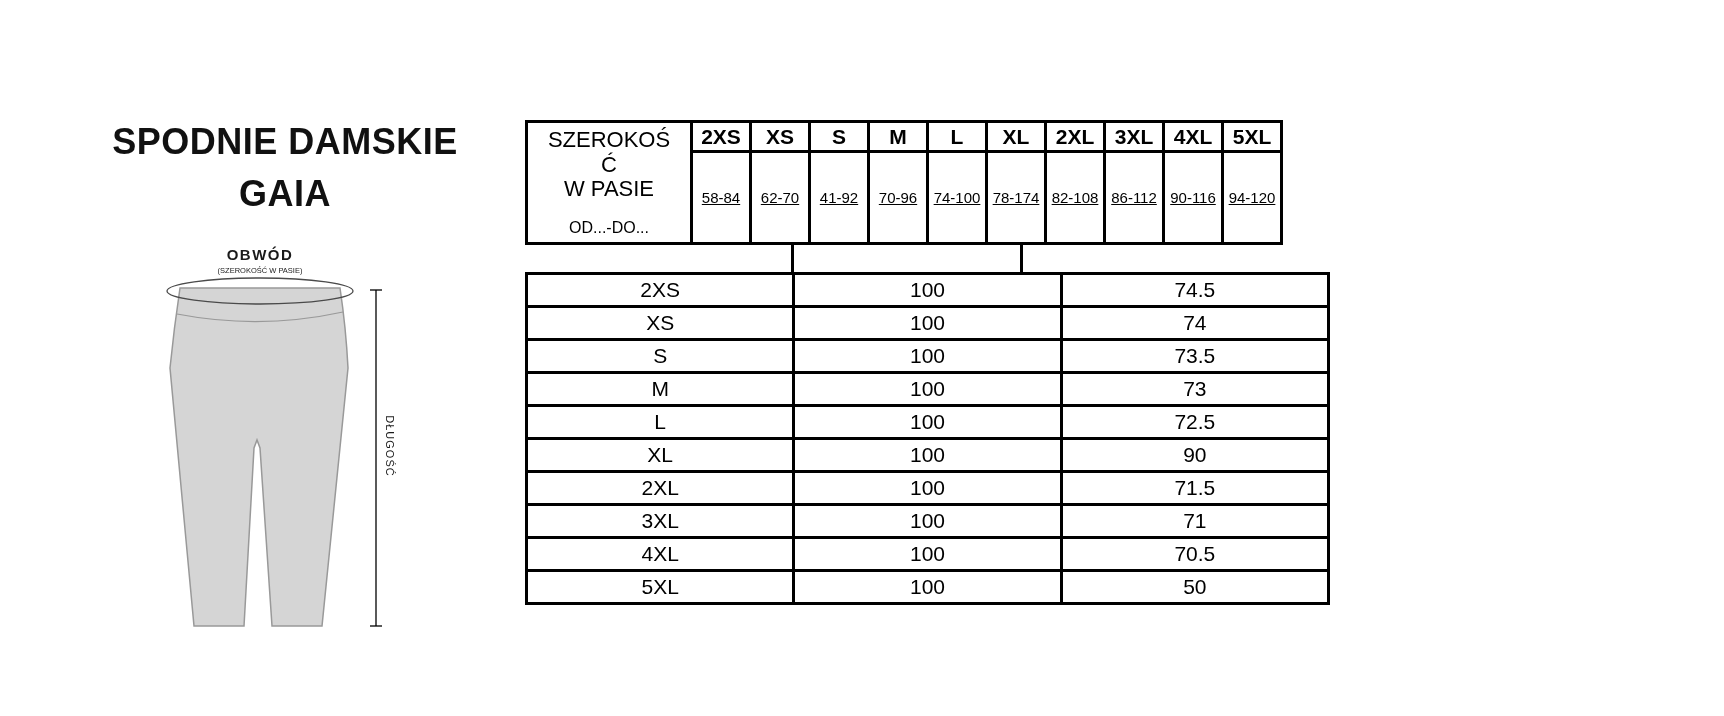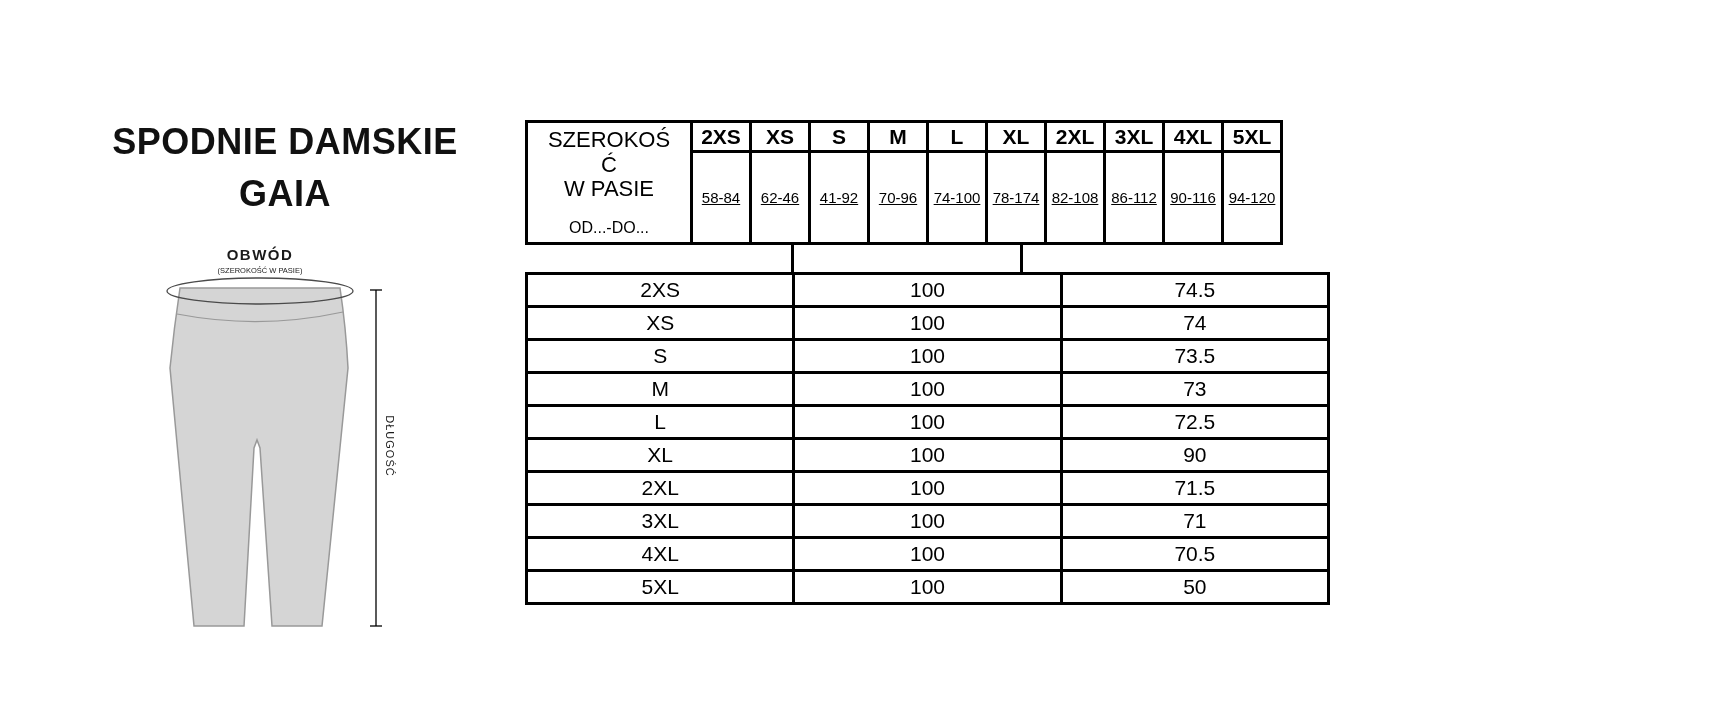--- a/index.html
+++ b/index.html
@@ -94,7 +94,7 @@
   </tr>
   <tr>
     <td class="range-cell">58-84</td>
-    <td class="range-cell">62-46</td>
+    <td class="range-cell">62-70</td>
     <td class="range-cell">41-92</td>
     <td class="range-cell">70-96</td>
     <td class="range-cell">74-100</td>

